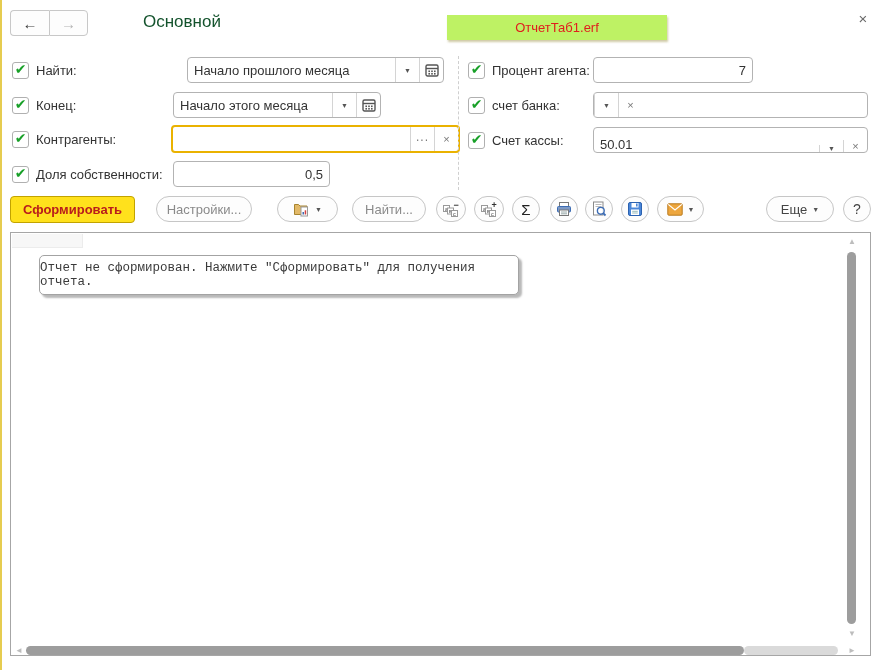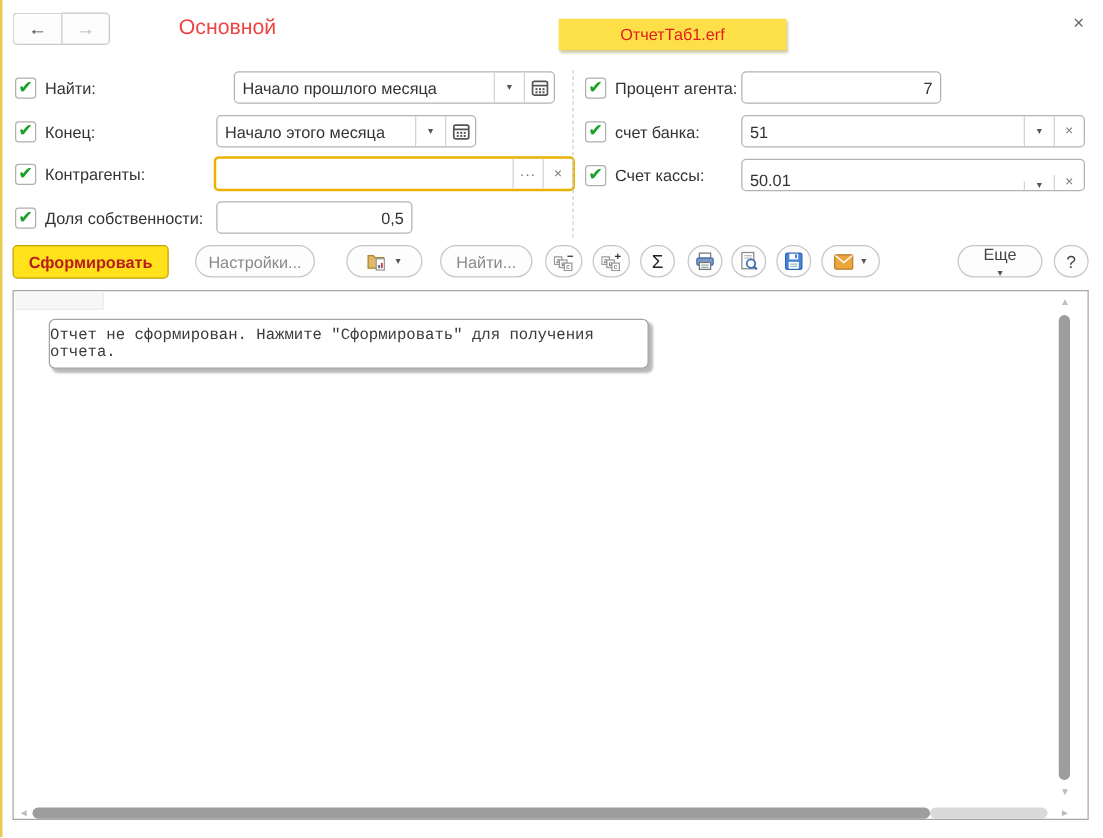--- a/index.html
+++ b/index.html
@@ -13,7 +13,7 @@
            display:flex;align-items:center;justify-content:center;font-size:15px;padding:0;cursor:pointer;}
   .nav-btn.back{border-radius:4px 0 0 4px;color:#3a3a3a;border-right:none;}
   .nav-btn.fwd{border-radius:0 4px 4px 0;color:#b5b5b5;}
-  .title{position:absolute;font-size:17px;color:#ef4444;}
+  .title{position:absolute;font-size:17px;color:#14532d;}
   .file-tag{position:absolute;width:182px;height:25px;background:#fde047;color:#e01d1d;
             display:flex;align-items:center;justify-content:center;font-size:13px;
             box-shadow:1px 2px 2px rgba(150,140,60,.45);}

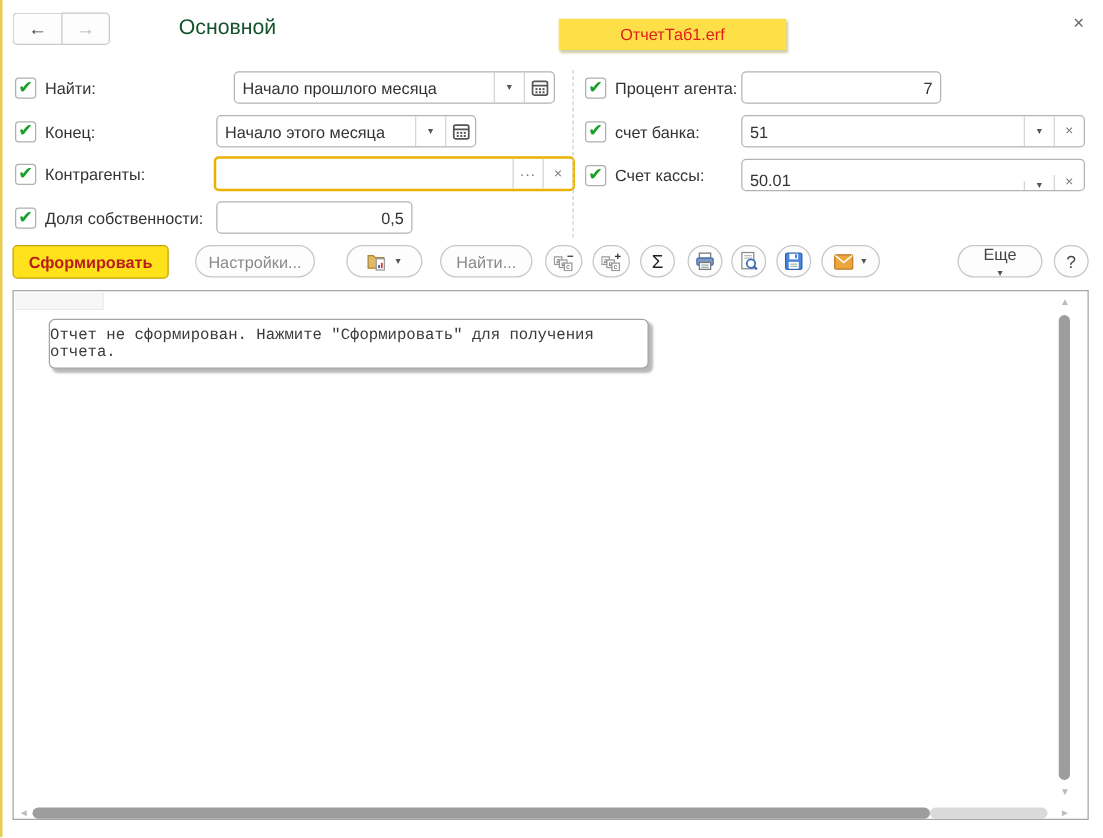--- a/index.html
+++ b/index.html
@@ -14,7 +14,7 @@
   .nav-btn.back{border-radius:4px 0 0 4px;color:#3a3a3a;border-right:none;}
   .nav-btn.fwd{border-radius:0 4px 4px 0;color:#b5b5b5;}
   .title{position:absolute;font-size:17px;color:#14532d;}
-  .file-tag{position:absolute;width:182px;height:25px;background:#fde047;color:#e01d1d;
+  .file-tag{position:absolute;width:220px;height:25px;background:#bef264;color:#e01d1d;
             display:flex;align-items:center;justify-content:center;font-size:13px;
             box-shadow:1px 2px 2px rgba(150,140,60,.45);}
   .close{position:absolute;width:20px;height:20px;border:none;background:transparent;

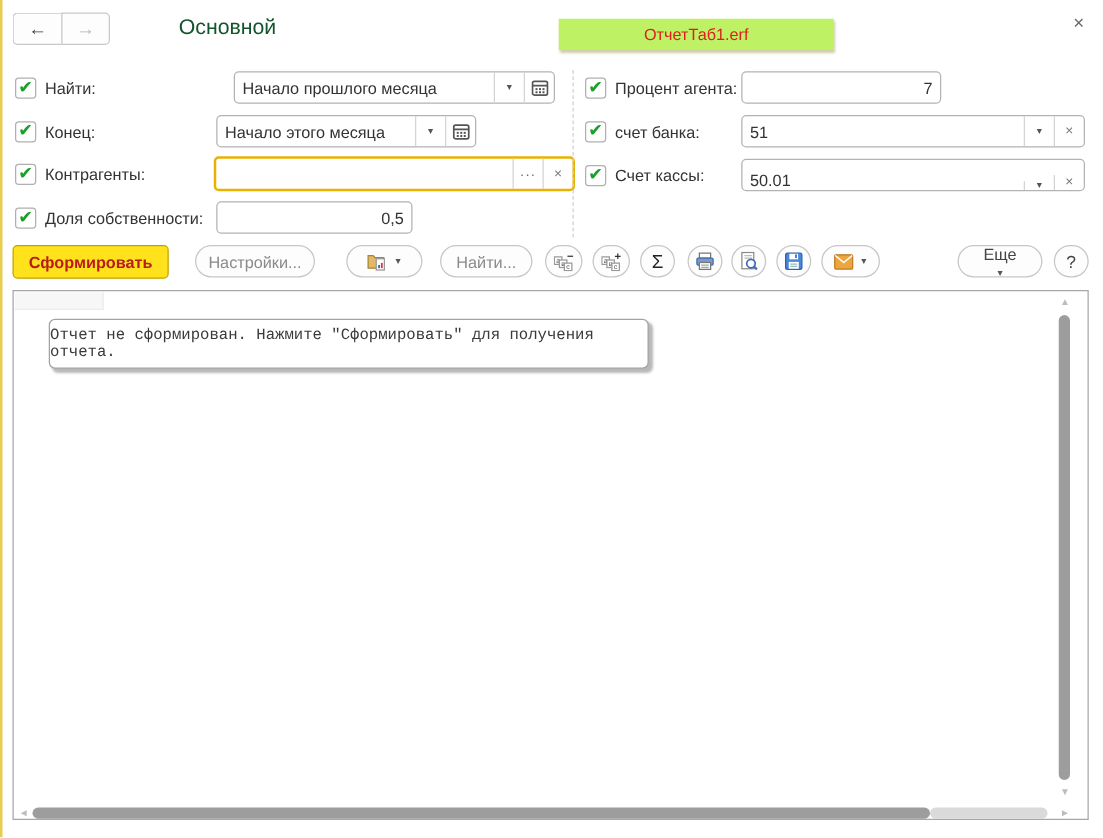--- a/index.html
+++ b/index.html
@@ -181,7 +181,6 @@
     <span class="fldlabel">счет банка:</span>
   </div>
   <div class="group" style="left:593px;top:92px;width:275px;">
-    <input class="gin" value="51" style="">
     <button class="seg">
         <span class="car">▼</span>
       </button>

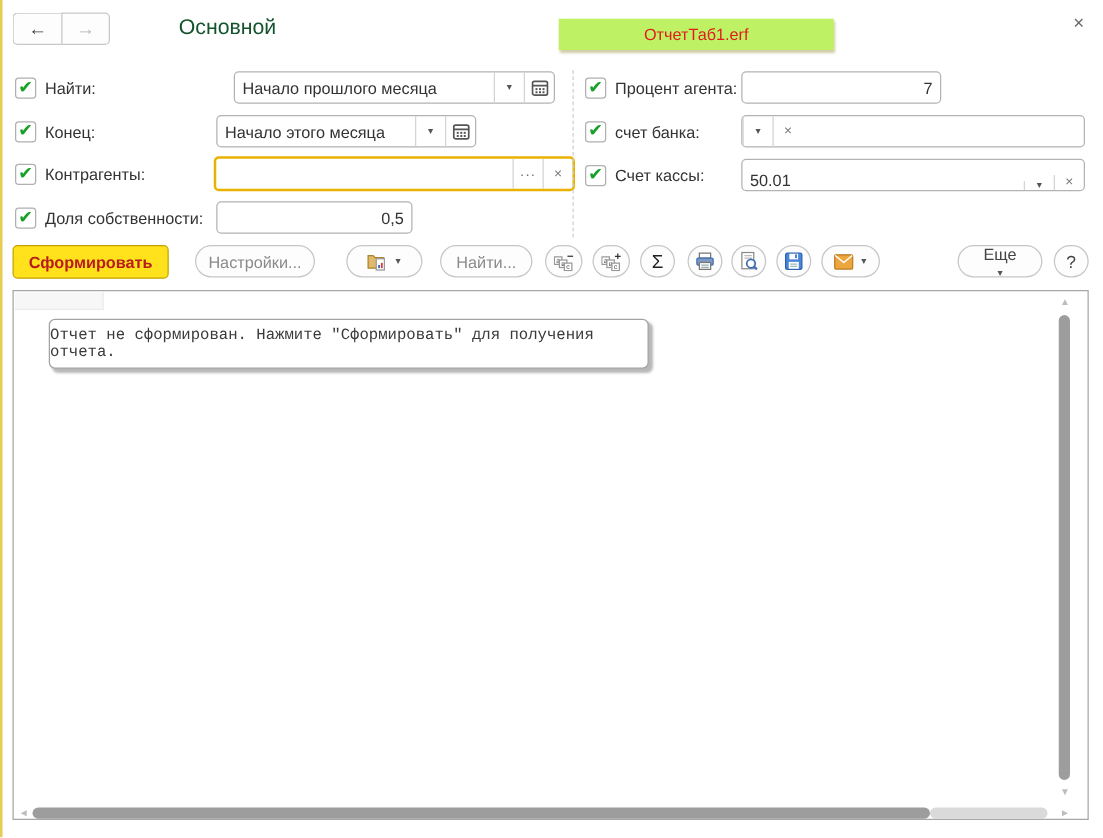--- a/index.html
+++ b/index.html
@@ -43,7 +43,7 @@
   .tbtn{position:absolute;height:26px;background:#fdfdfd;border:1px solid #c6c6c6;border-radius:13px;
         display:flex;align-items:center;justify-content:center;font-family:inherit;font-size:13px;
         color:#8a8a8a;cursor:pointer;box-sizing:border-box;gap:5px;}
-  .tbtn.dark{color:#444;flex-direction:column;}
+  .tbtn.dark{color:#444;}
   .gen{position:absolute;height:27px;background:#ffe11c;border:1px solid #c2a300;border-radius:4px;
        font-weight:bold;font-size:13px;color:#b91c1c;cursor:pointer;font-family:inherit;}
   .sigma{font-size:15px;color:#222;}

